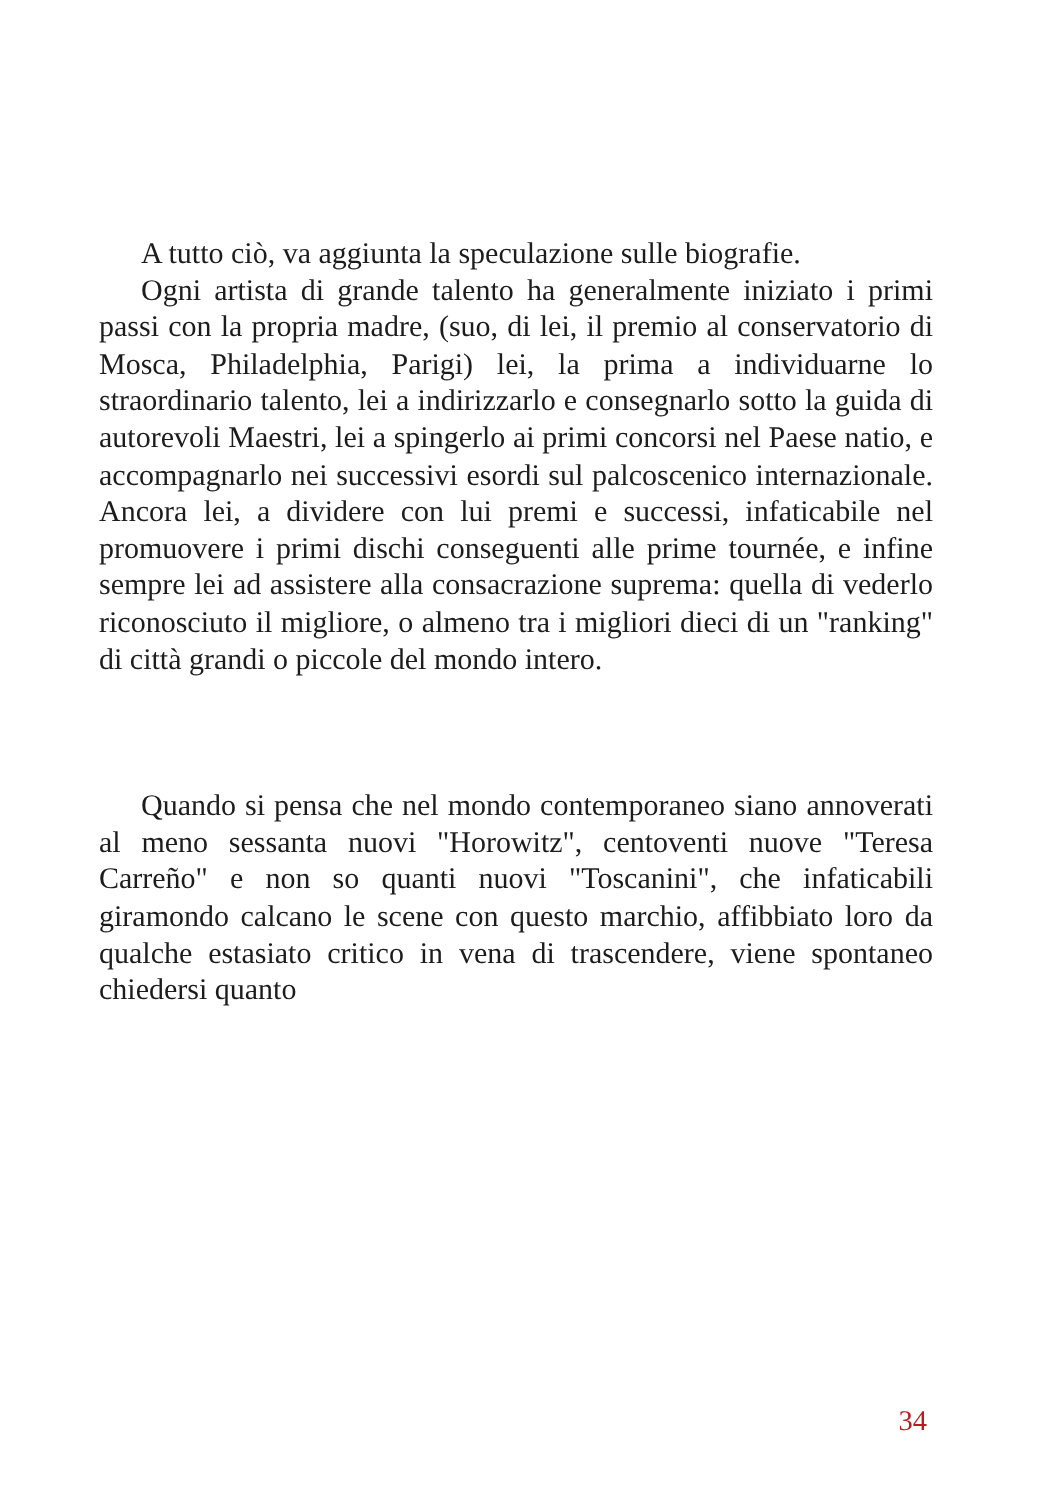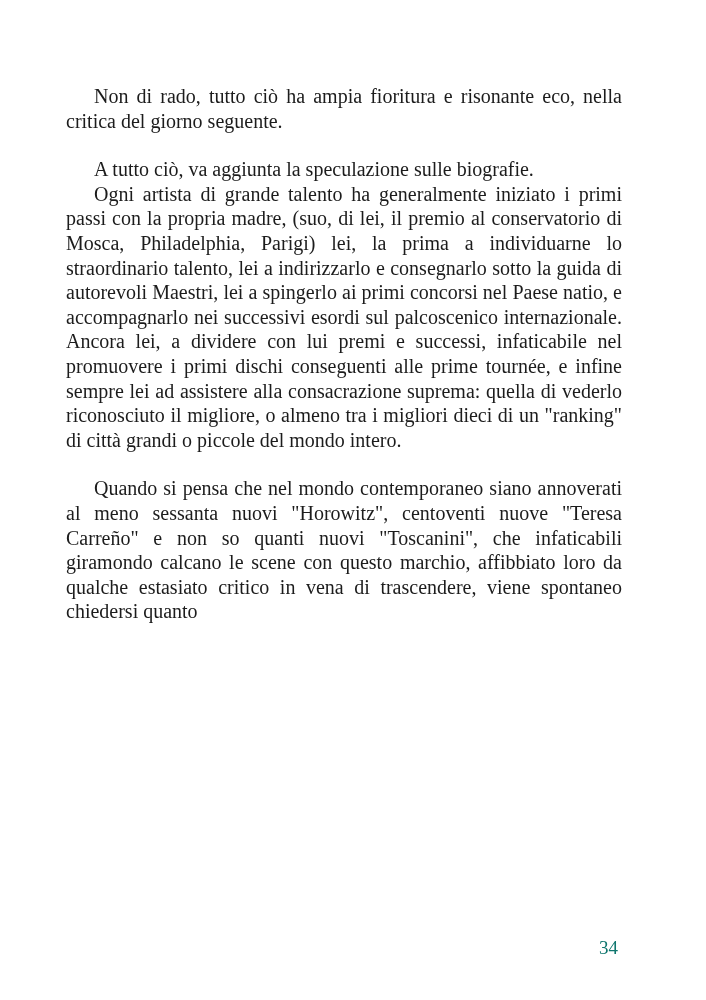--- a/index.html
+++ b/index.html
@@ -51,7 +51,6 @@
   <div class="text-block">
 
     <div class="para-group">
-      <p>Non di rado, tutto ciò ha ampia fioritura e risonante eco, nella critica del giorno seguente.</p>
     </div>
 
     <div class="para-group">

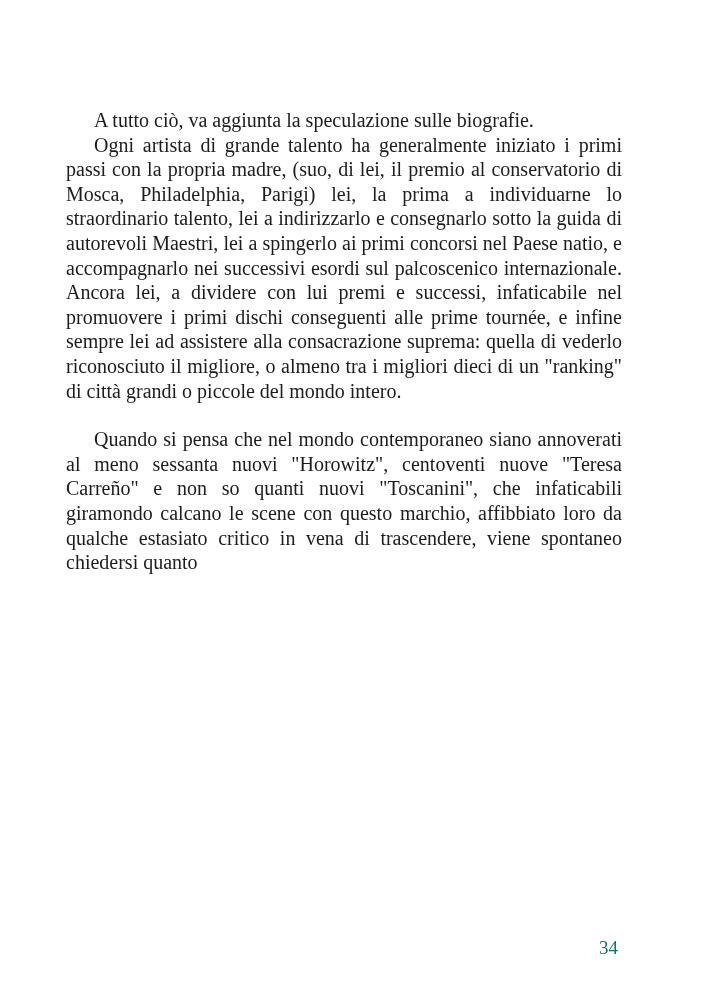--- a/index.html
+++ b/index.html
@@ -26,7 +26,7 @@
     text-align: justify;
   }
   .para-group + .para-group {
-    margin-top: 24px;
+    margin-top: 73px;
   }
   .text-block p {
     margin: 0;

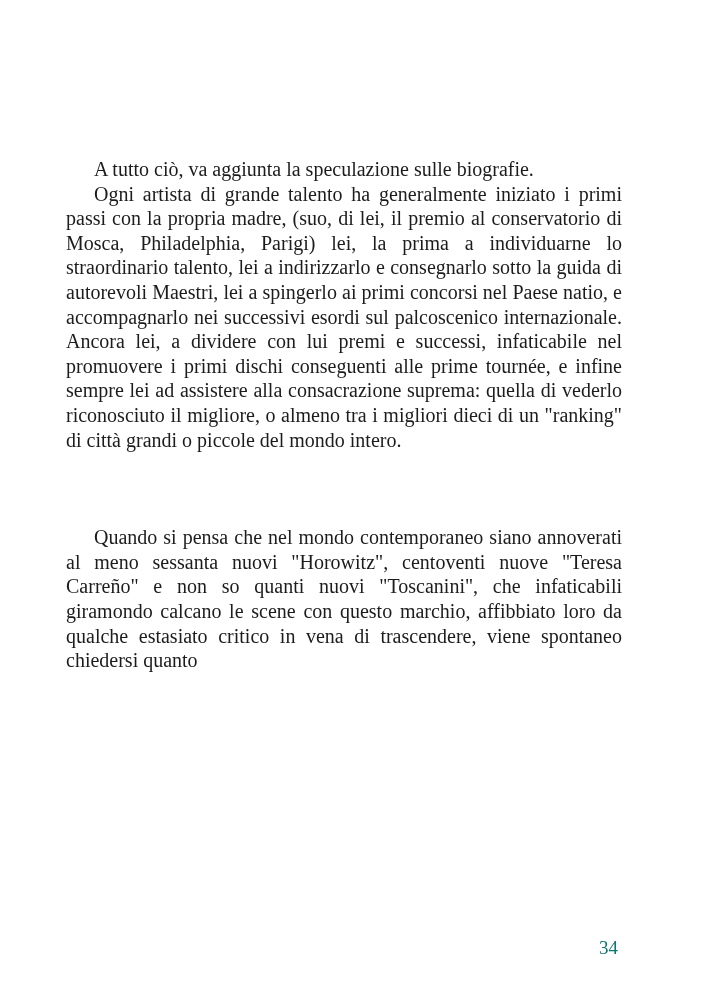--- a/index.html
+++ b/index.html
@@ -40,7 +40,7 @@
     right: 88px;
     font-size: 19px;
     line-height: 19px;
-    color: #0f766e;
+    color: #b91c1c;
   }
 </style>
 </head>

